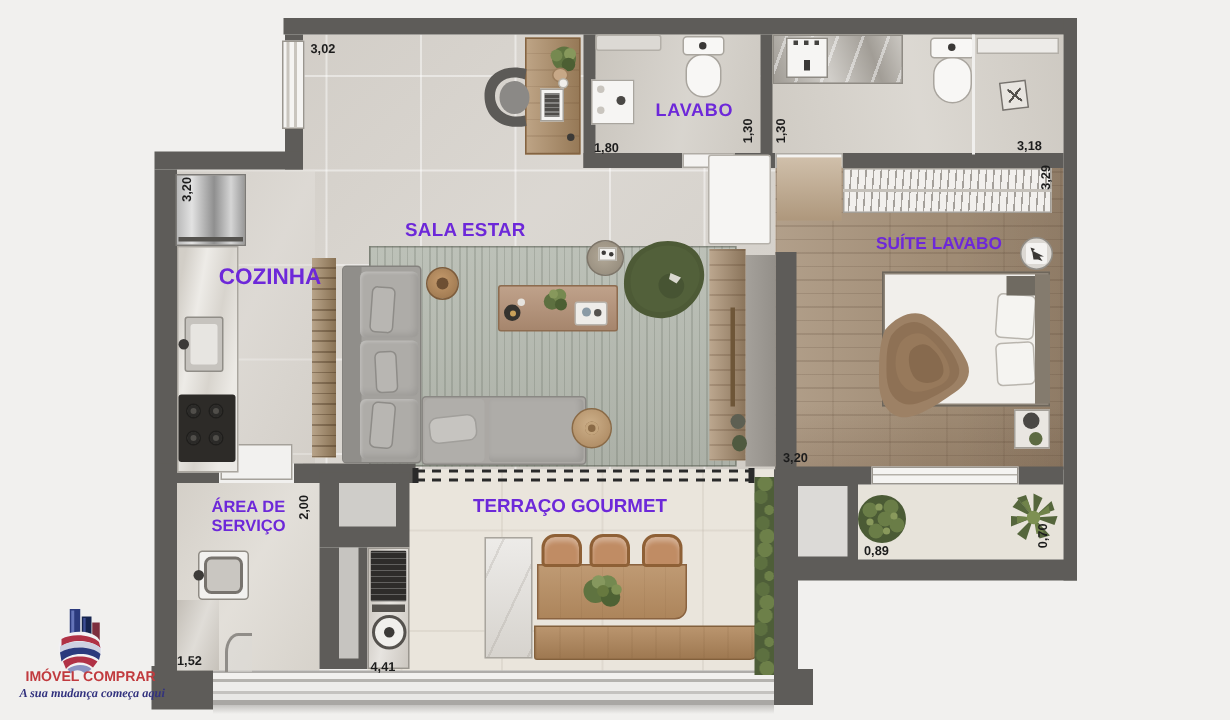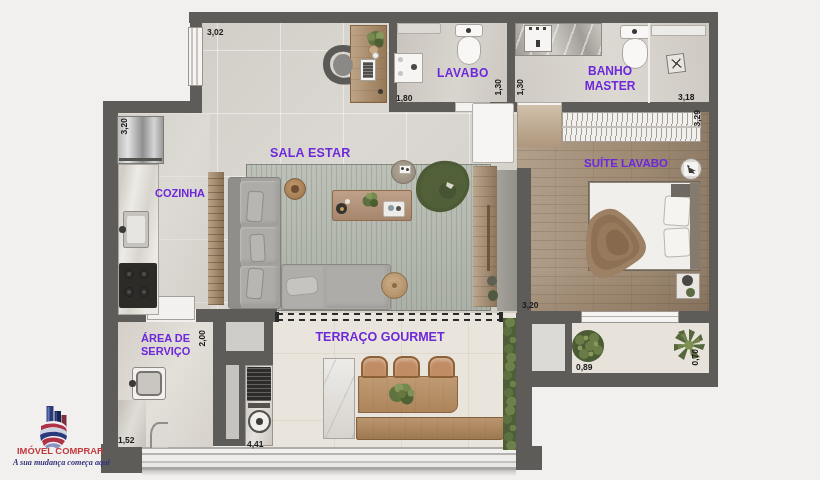--- a/index.html
+++ b/index.html
@@ -382,7 +382,6 @@
 
 <div class="lbl" style="left:437px;top:66px;width:90px;font-size:12px;letter-spacing:.5px;">LAVABO</div>
 
-<div class="lbl" style="left:568px;top:64px;width:84px;text-align:center;font-size:12px;line-height:15px;">BANHO<br>MASTER</div>
 
 <div class="lbl" style="left:566px;top:157px;width:120px;text-align:center;font-size:11.5px;">SUÍTE LAVABO</div>
 

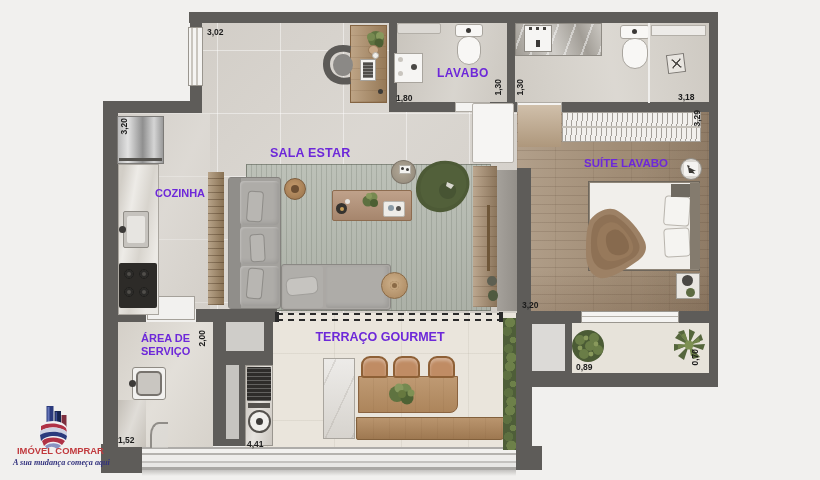--- a/index.html
+++ b/index.html
@@ -378,7 +378,7 @@
 
 <div class="lbl" style="left:270px;top:146px;width:140px;text-align:left;font-size:12.5px;letter-spacing:.2px;">SALA ESTAR</div>
 
-<div class="lbl" style="left:140px;top:187px;width:80px;text-align:center;font-size:11px;">COZINHA</div>
+<div class="lbl" style="left:140px;top:176px;width:80px;text-align:center;font-size:15px;">COZINHA</div>
 
 <div class="lbl" style="left:437px;top:66px;width:90px;font-size:12px;letter-spacing:.5px;">LAVABO</div>
 

